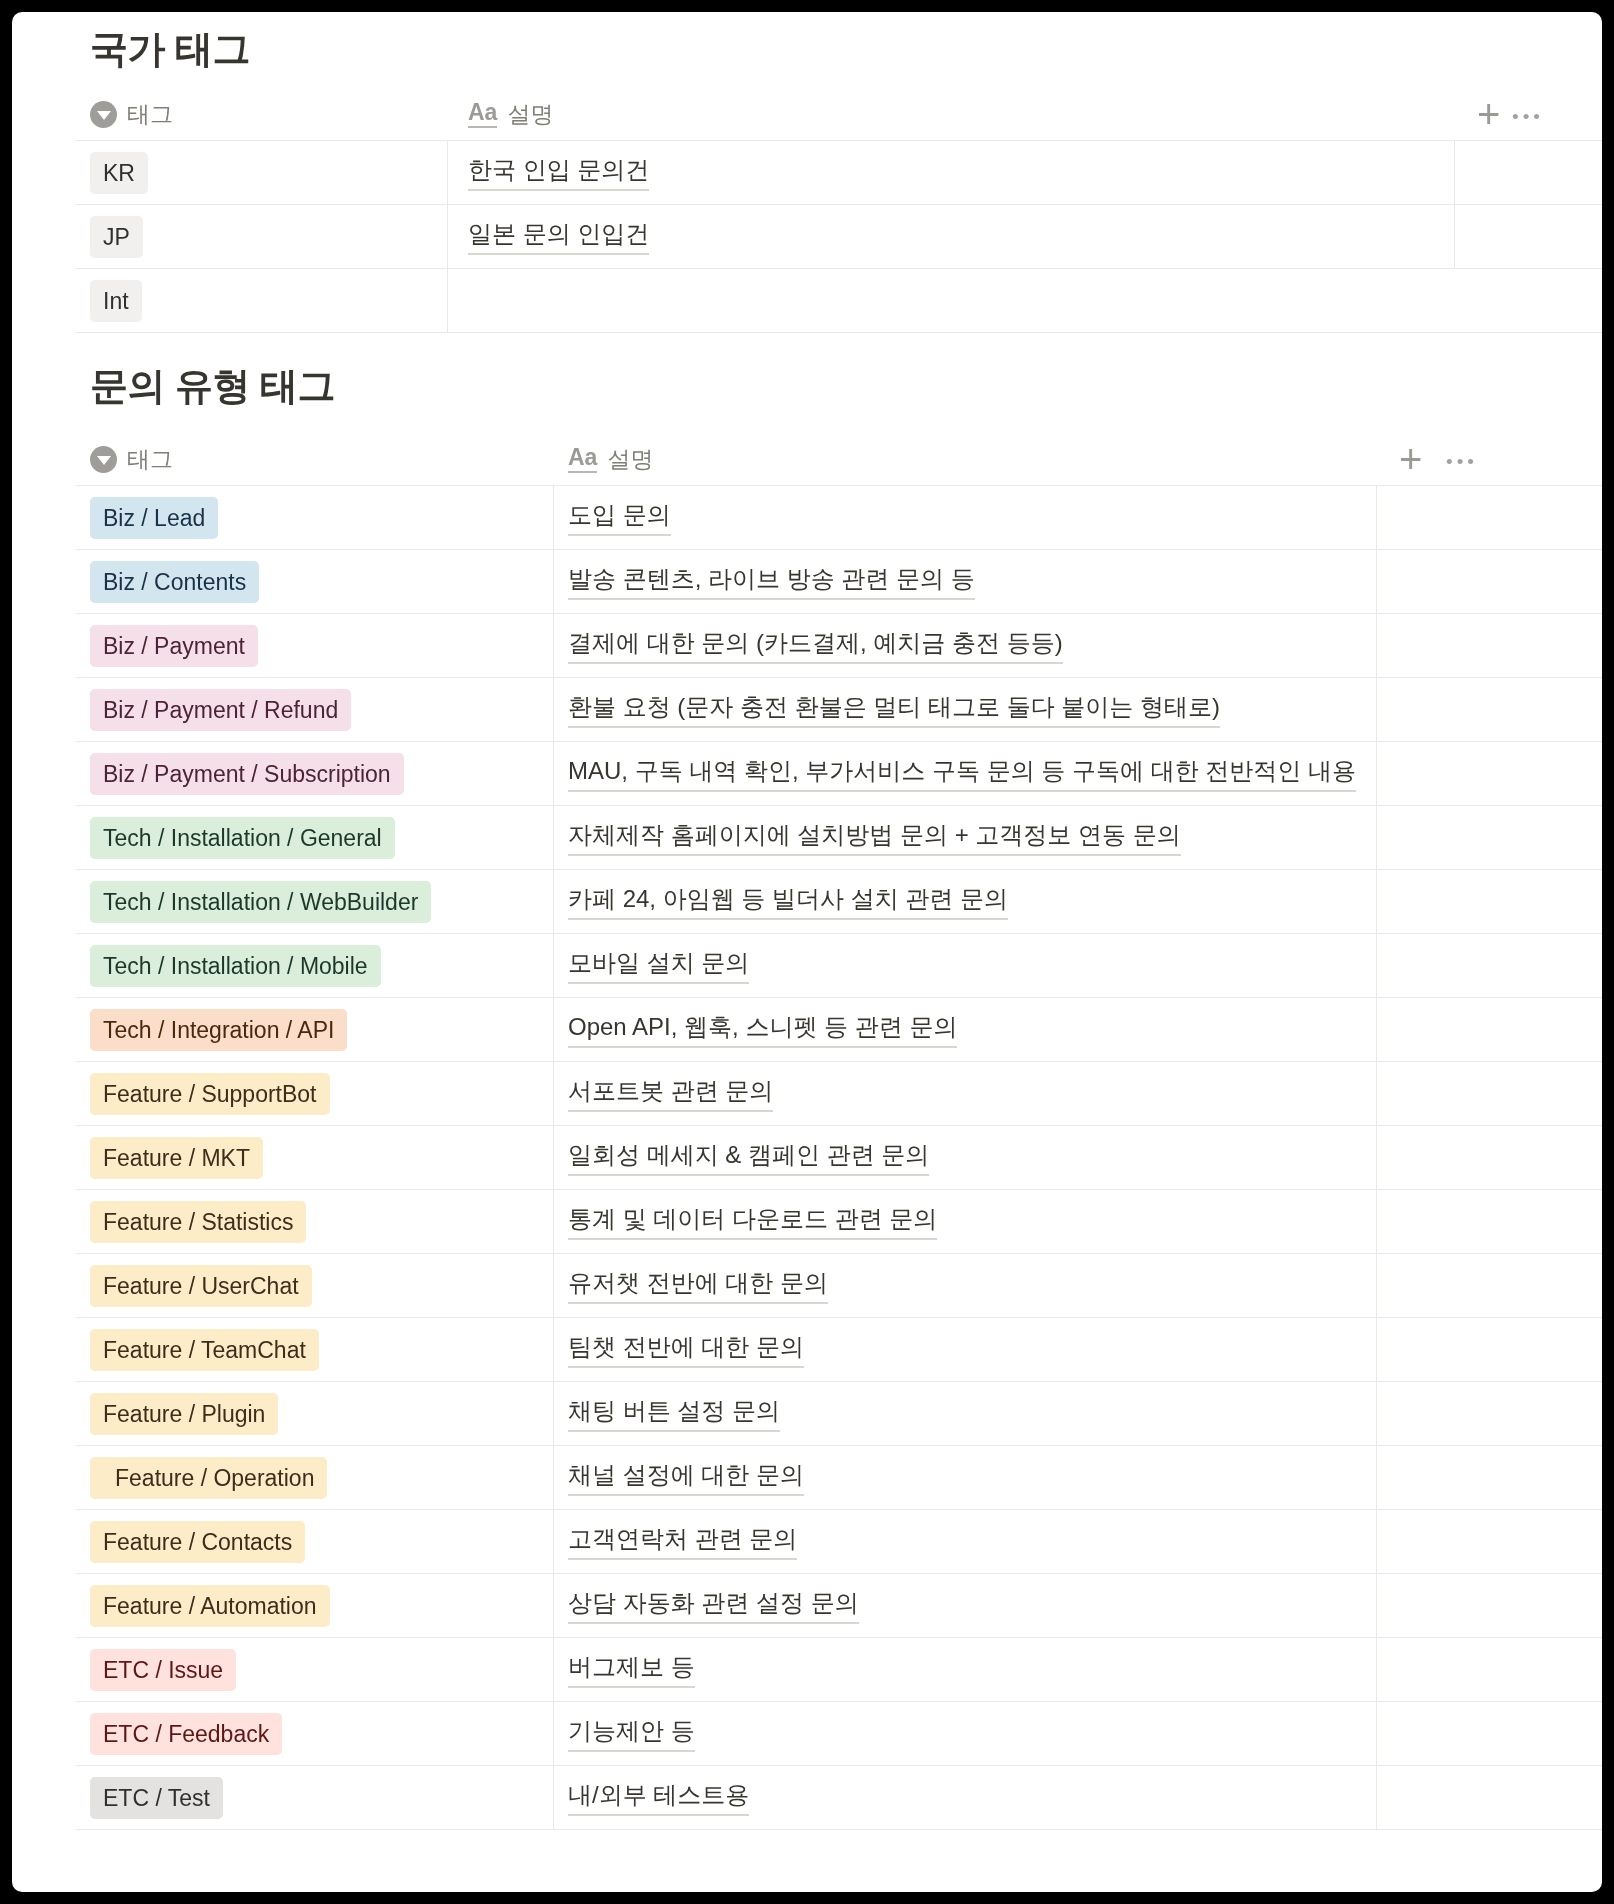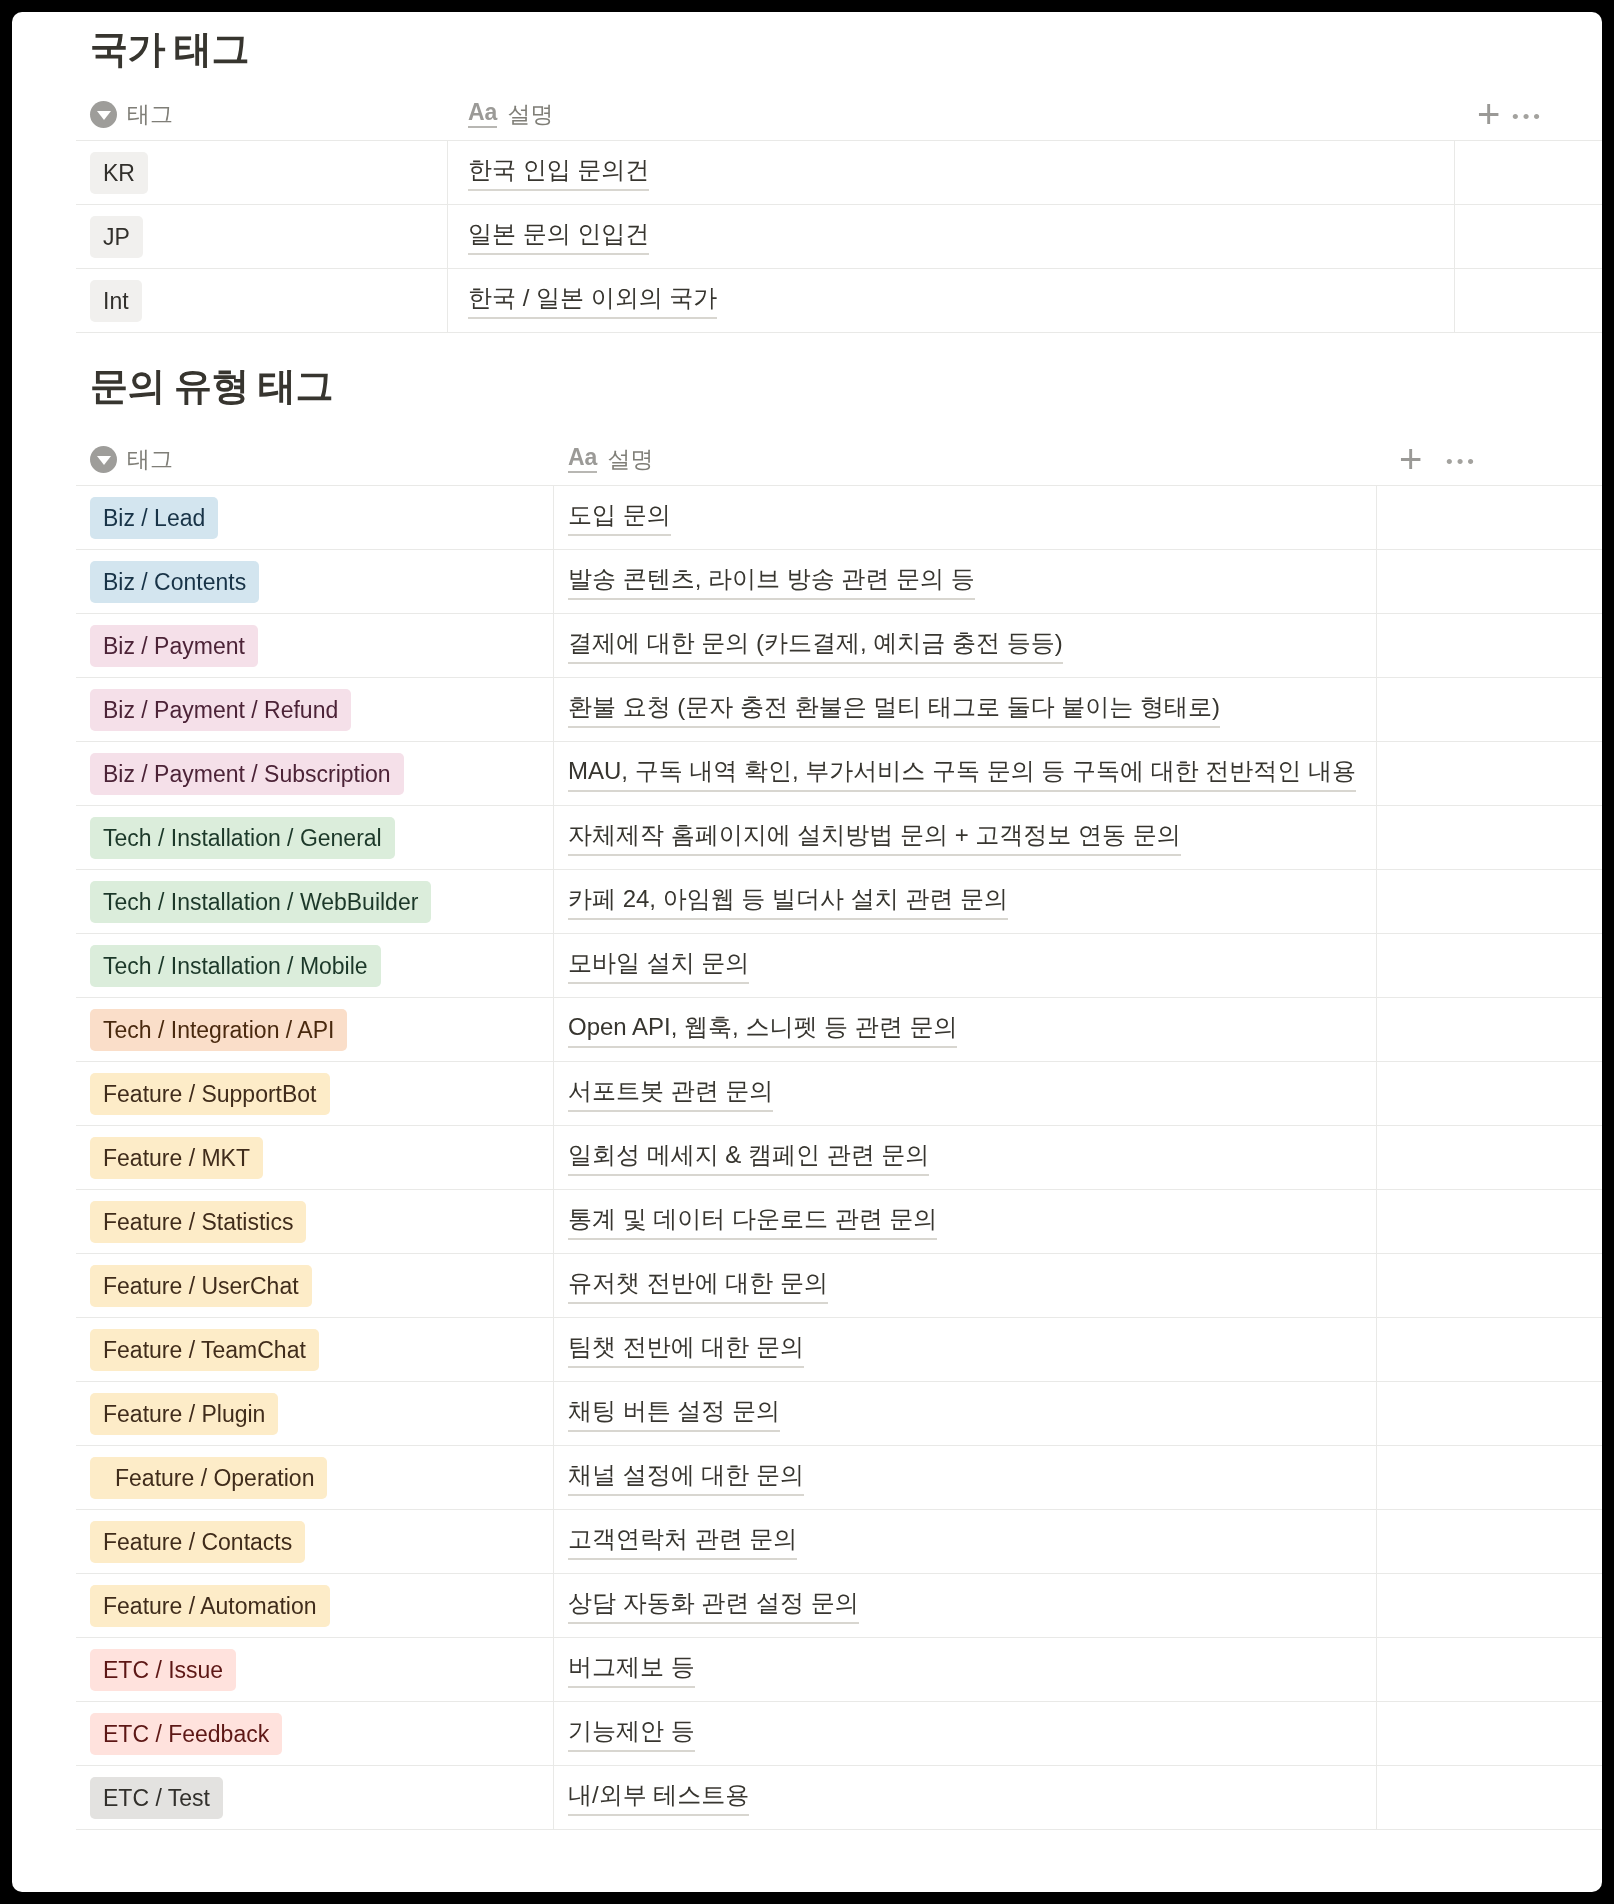--- a/index.html
+++ b/index.html
@@ -7,7 +7,7 @@
   .surface{position:absolute;left:12px;top:12px;width:1590px;height:1880px;background:#ffffff;
     border-radius:10px;box-sizing:border-box;padding:14px 0 0 64px;overflow:hidden;}
   .page-title{font-size:38px;line-height:46px;font-weight:700;color:#37352F;
-    padding-left:14px;margin:0 0 16px 0;letter-spacing:-0.5px;font-family:Liberation Serif, serif;}
+    padding-left:14px;margin:0 0 16px 0;letter-spacing:-0.5px;}
   .page-title.second{margin-top:30px;margin-bottom:24px;}
   .ntable{display:block;}
   .thead{display:flex;align-items:center;height:52px;border-bottom:1px solid #E9E9E7;}

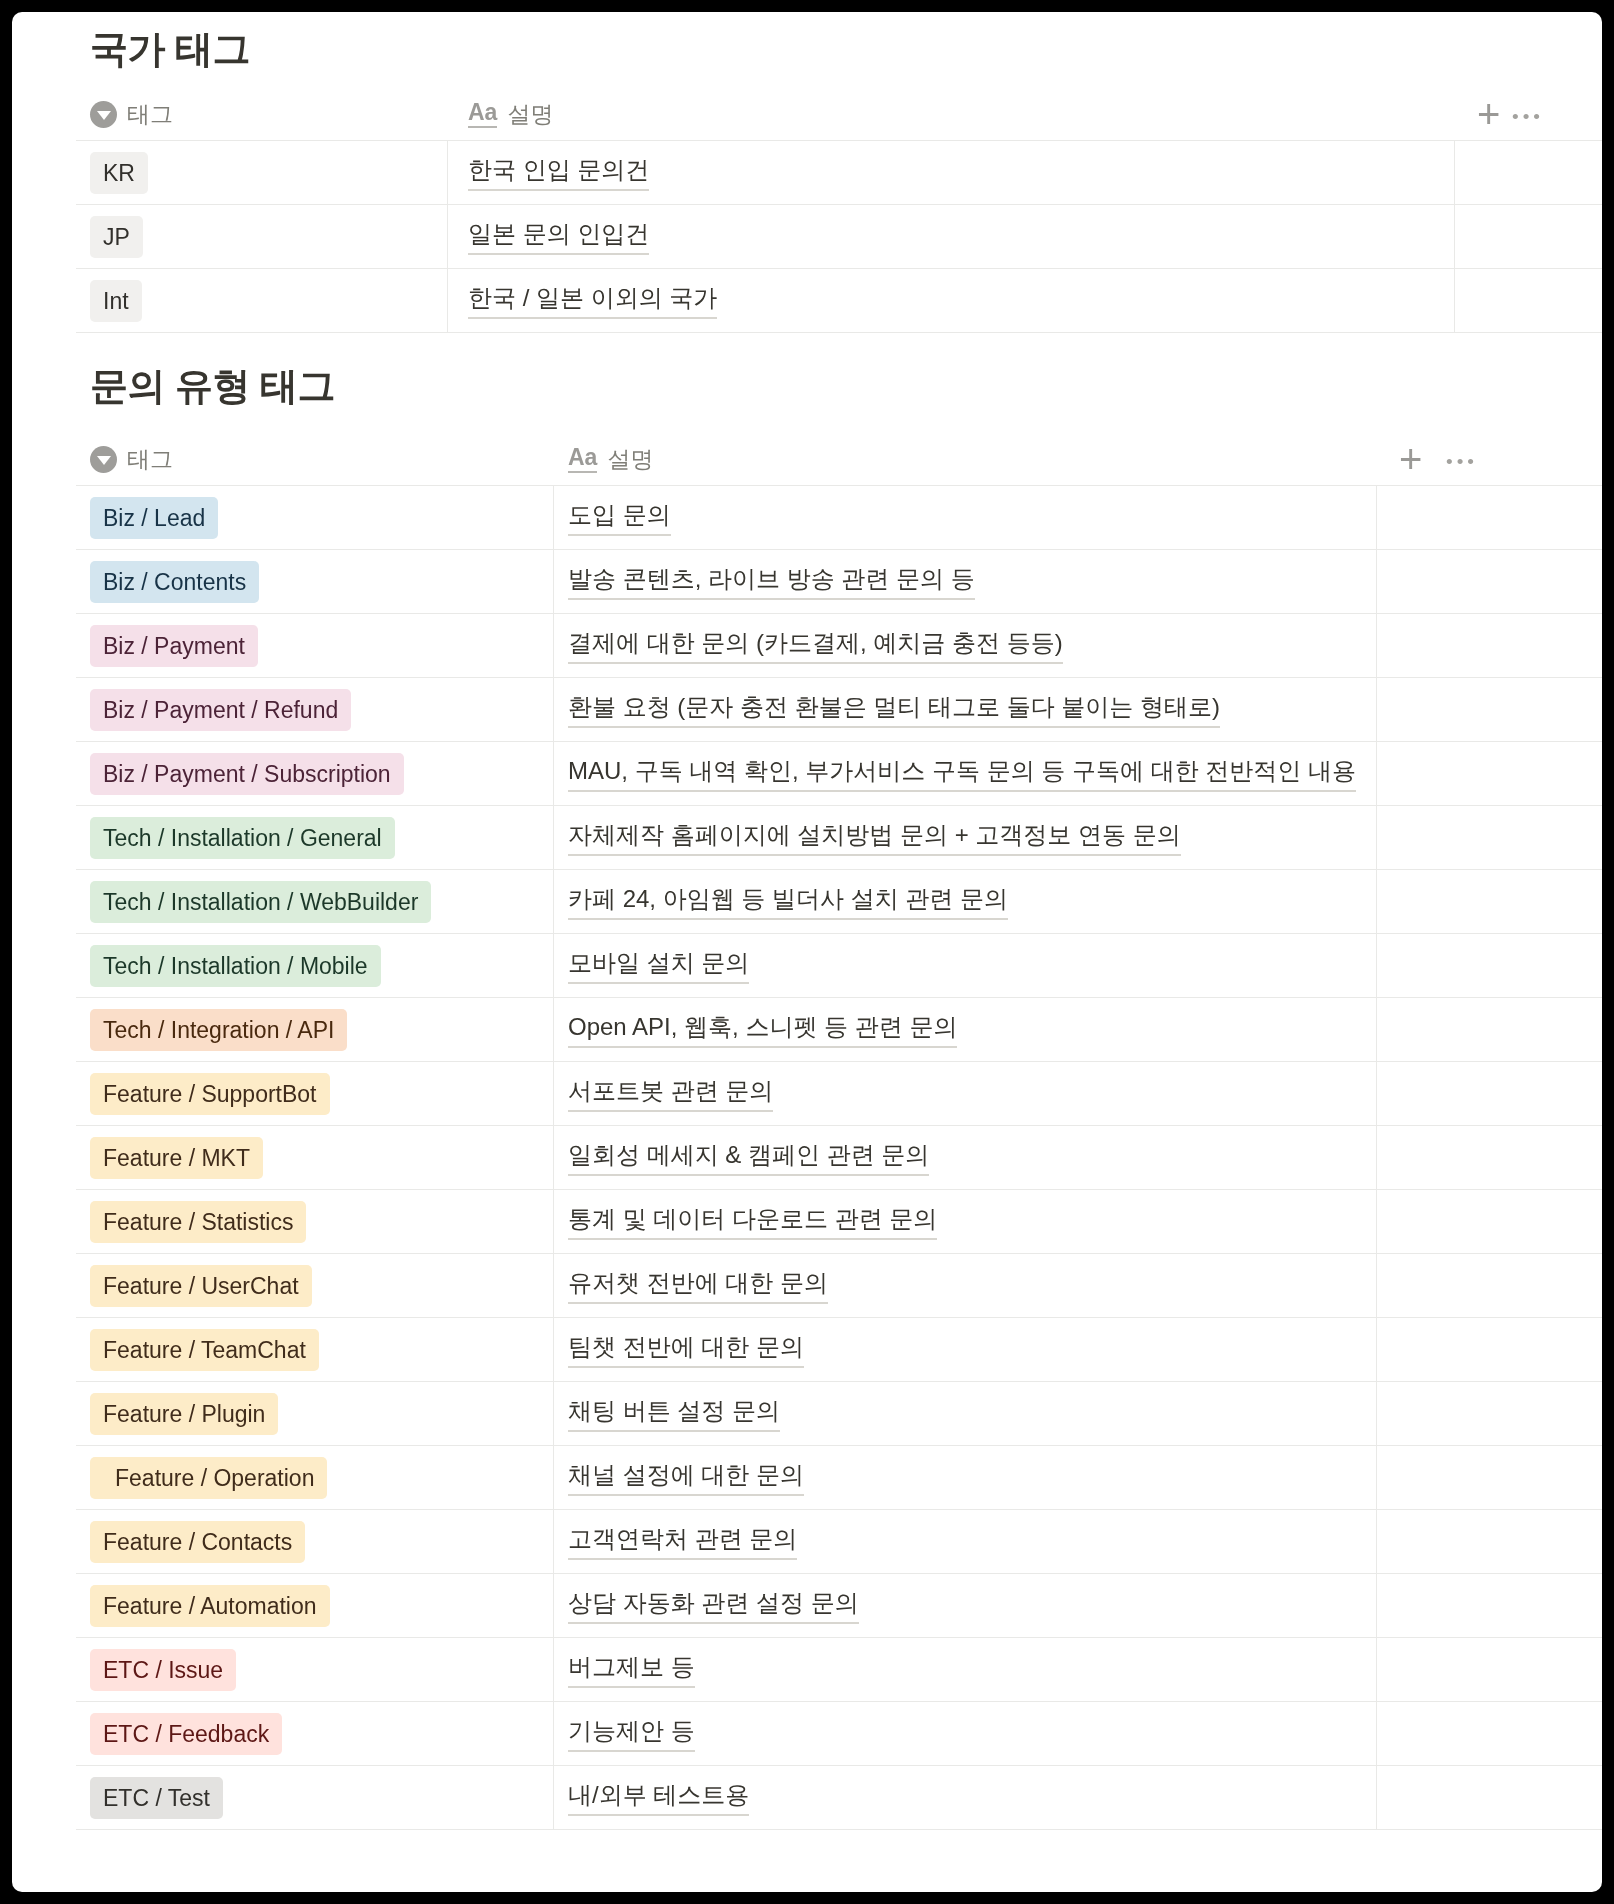--- a/index.html
+++ b/index.html
@@ -87,9 +87,6 @@
           <div class="cell cell-tag">
             <span class="chip" style="background: rgb(241, 240, 238); color: rgb(50, 48, 44);">Int</span>
           </div>
-          <div class="cell cell-desc">
-            <span class="desc-text">한국 / 일본 이외의 국가</span>
-          </div>
           <div class="cell cell-extra"></div>
         </div>
       </div>

